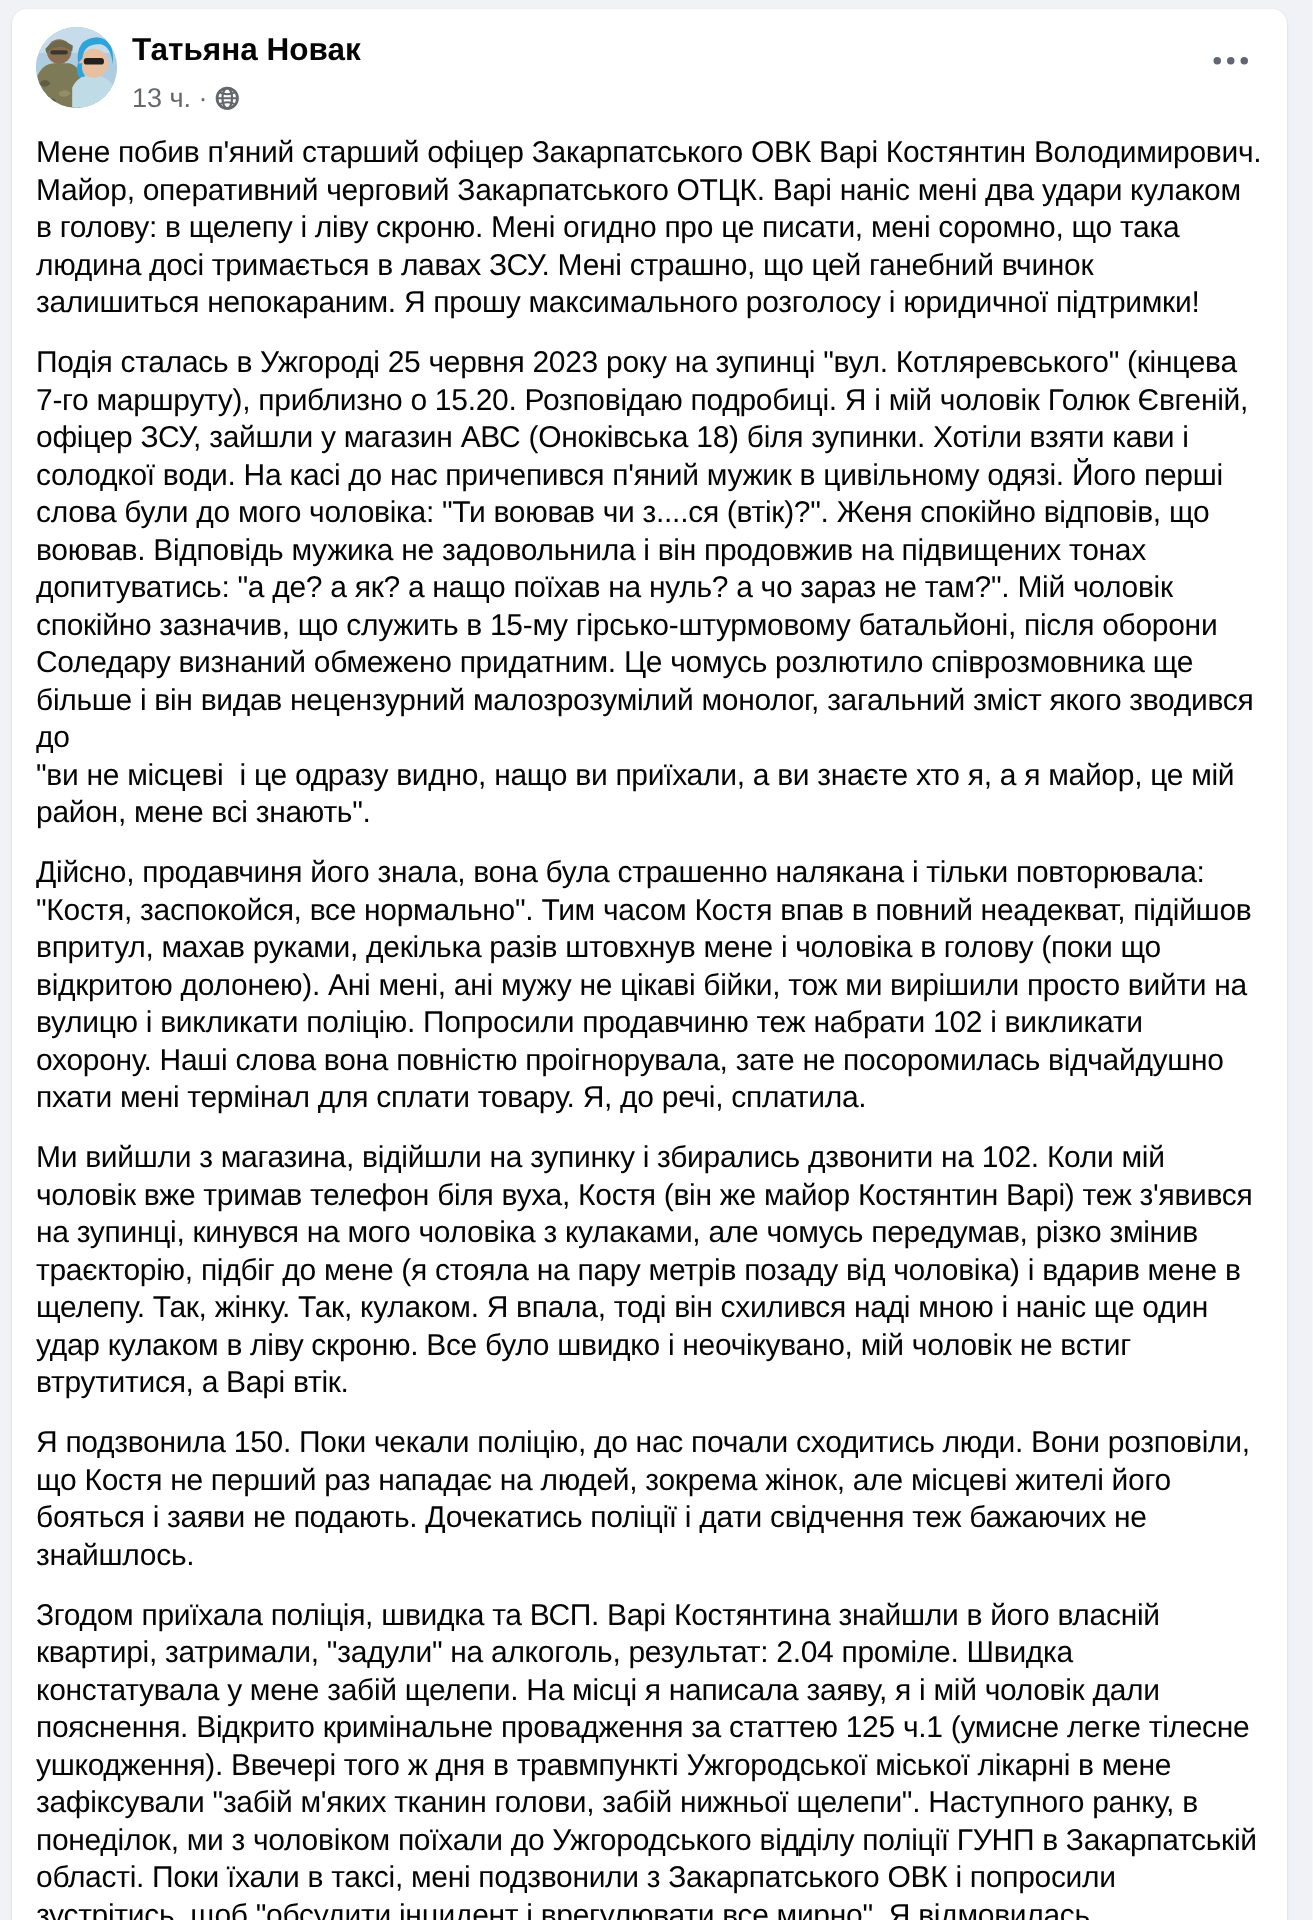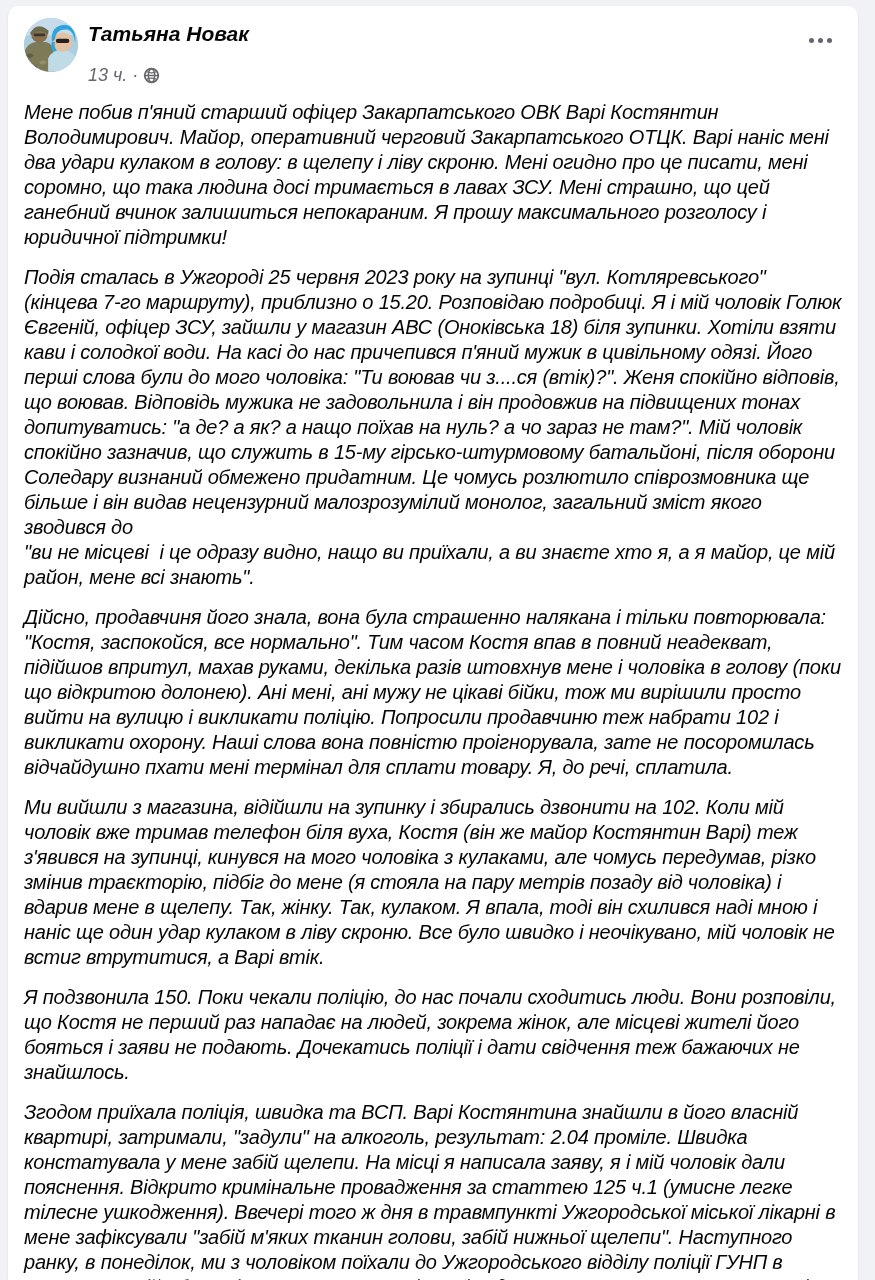--- a/index.html
+++ b/index.html
@@ -25,7 +25,6 @@
     box-shadow: 0 1px 2px rgba(0,0,0,0.12);
     padding: 12px 16px 0 16px;
     box-sizing: border-box;
-    font-style: italic;
   }
   .post-header {
     display: flex;

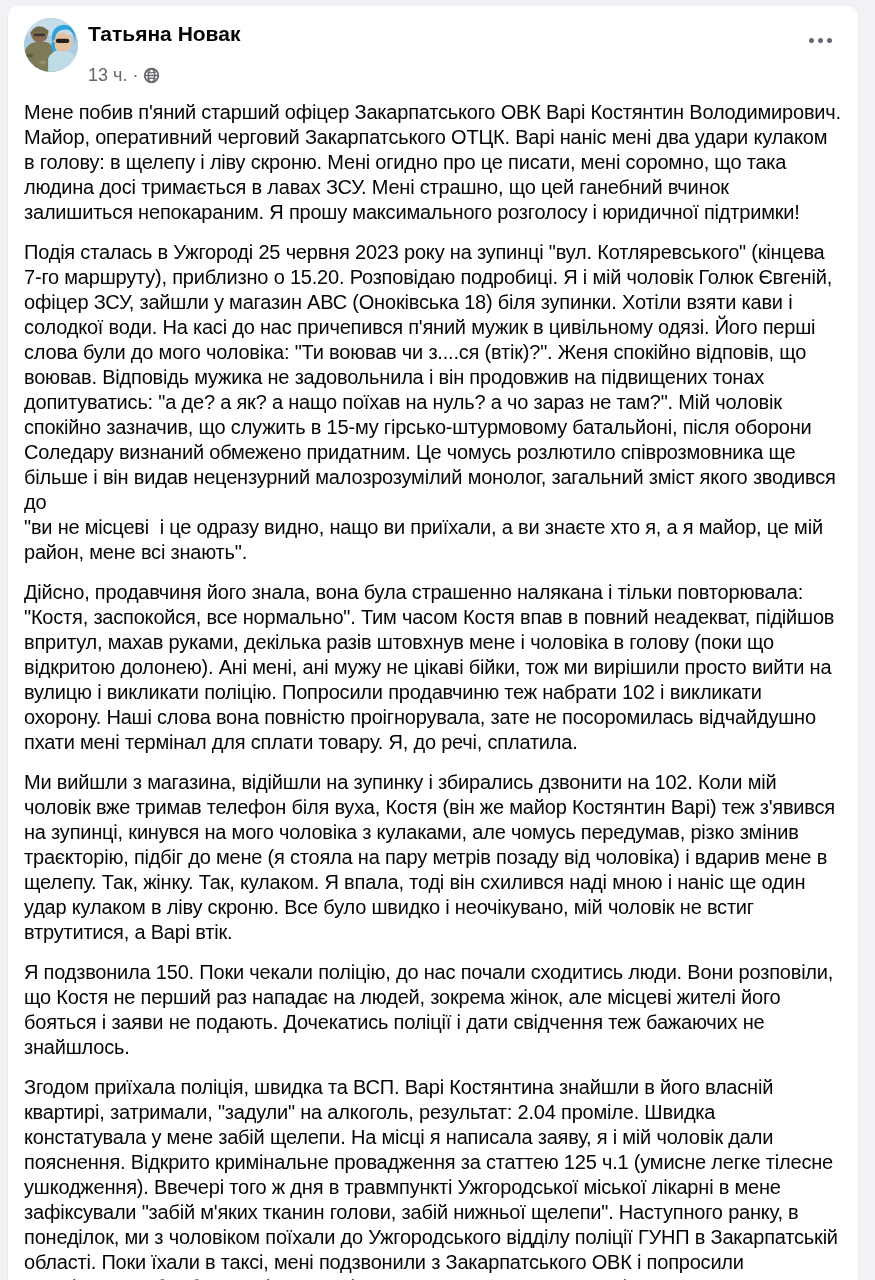--- a/index.html
+++ b/index.html
@@ -57,7 +57,7 @@
     color: #65676b;
     font-size: 18px;
     line-height: 22px;
-    margin-top: 17px;
+    margin-top: 7px;
   }
   .timestamp { cursor: pointer; }
   .dot-sep { color: #65676b; }

